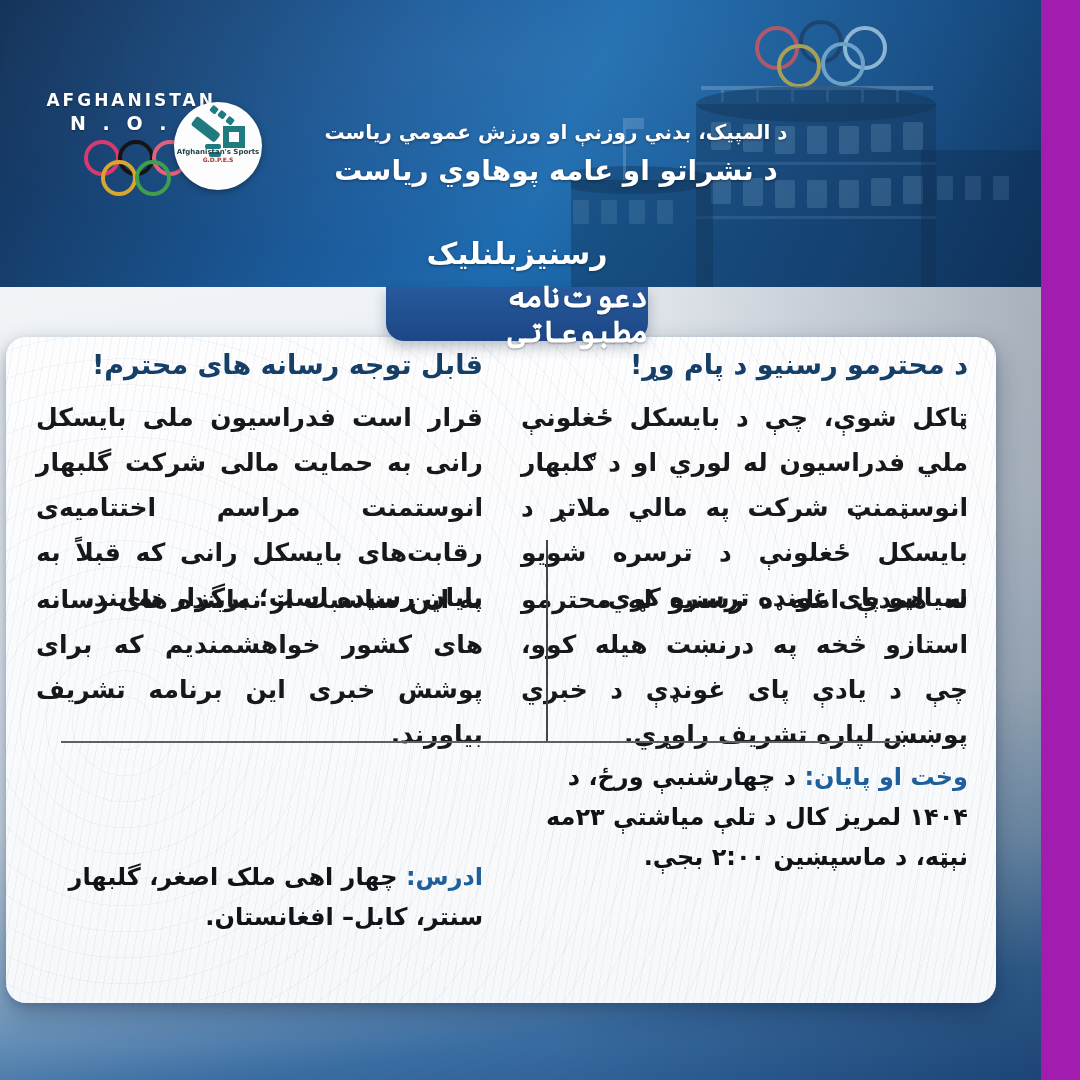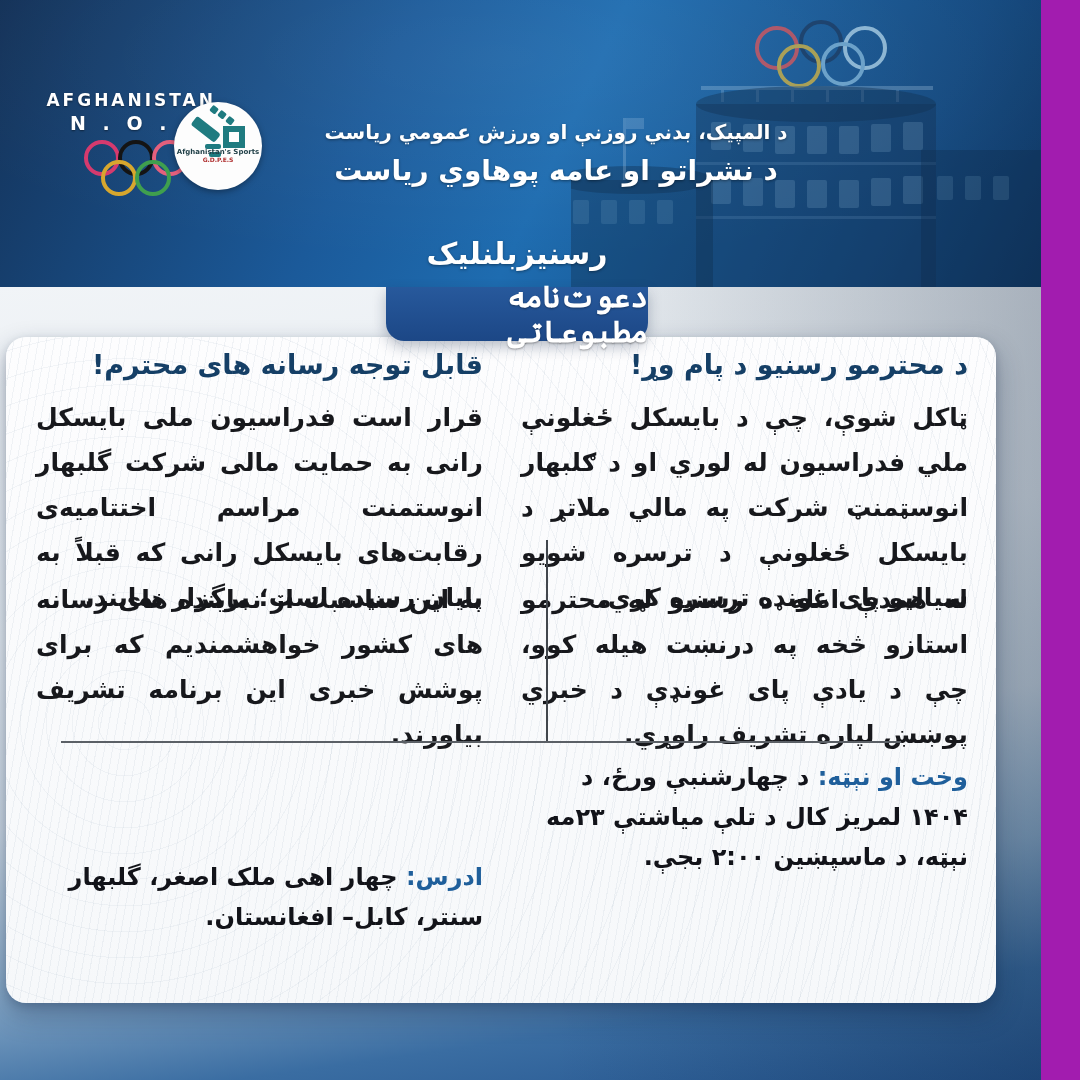--- a/index.html
+++ b/index.html
@@ -214,7 +214,7 @@
     <div class="hdiv"></div>
 
     <div class="det det-r det-row1">
-      <span class="label">وخت او نېټه:</span><span> د چهارشنبې ورځ، د ۱۴۰۴ لمریز کال د تلې میاشتې ۲۳مه نېټه، د ماسپښین ۲:۰۰ بجې.</span>
+      <span class="label">وخت او پایان:</span><span> د چهارشنبې ورځ، د ۱۴۰۴ لمریز کال د تلې میاشتې ۲۳مه نېټه، د ماسپښین ۲:۰۰ بجې.</span>
     </div>
 
     <div class="det det-l det-row2">

